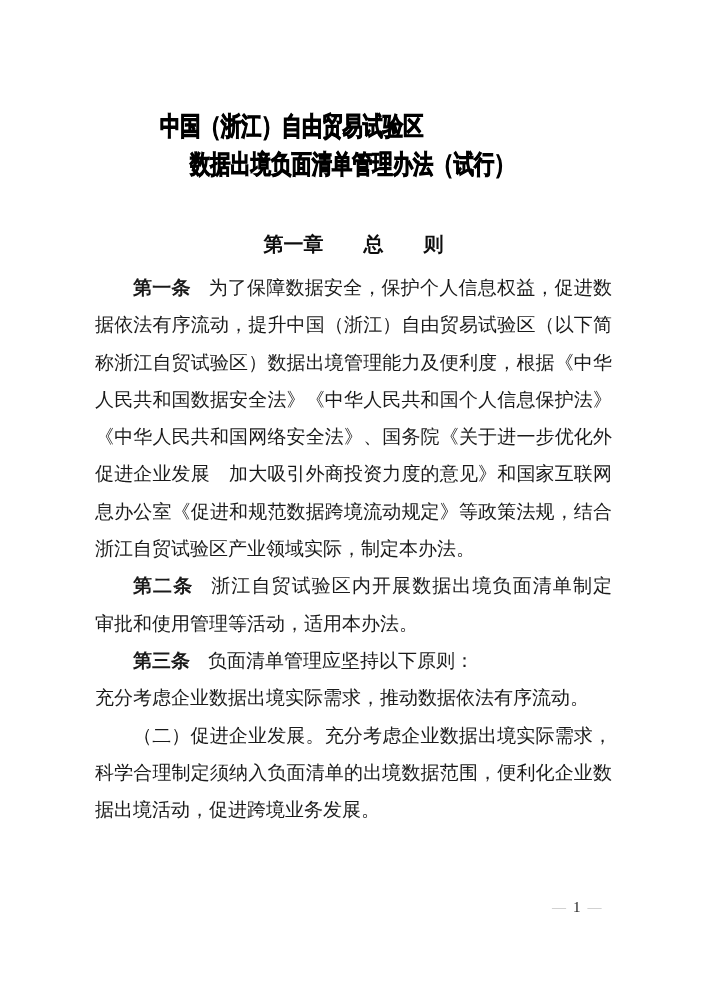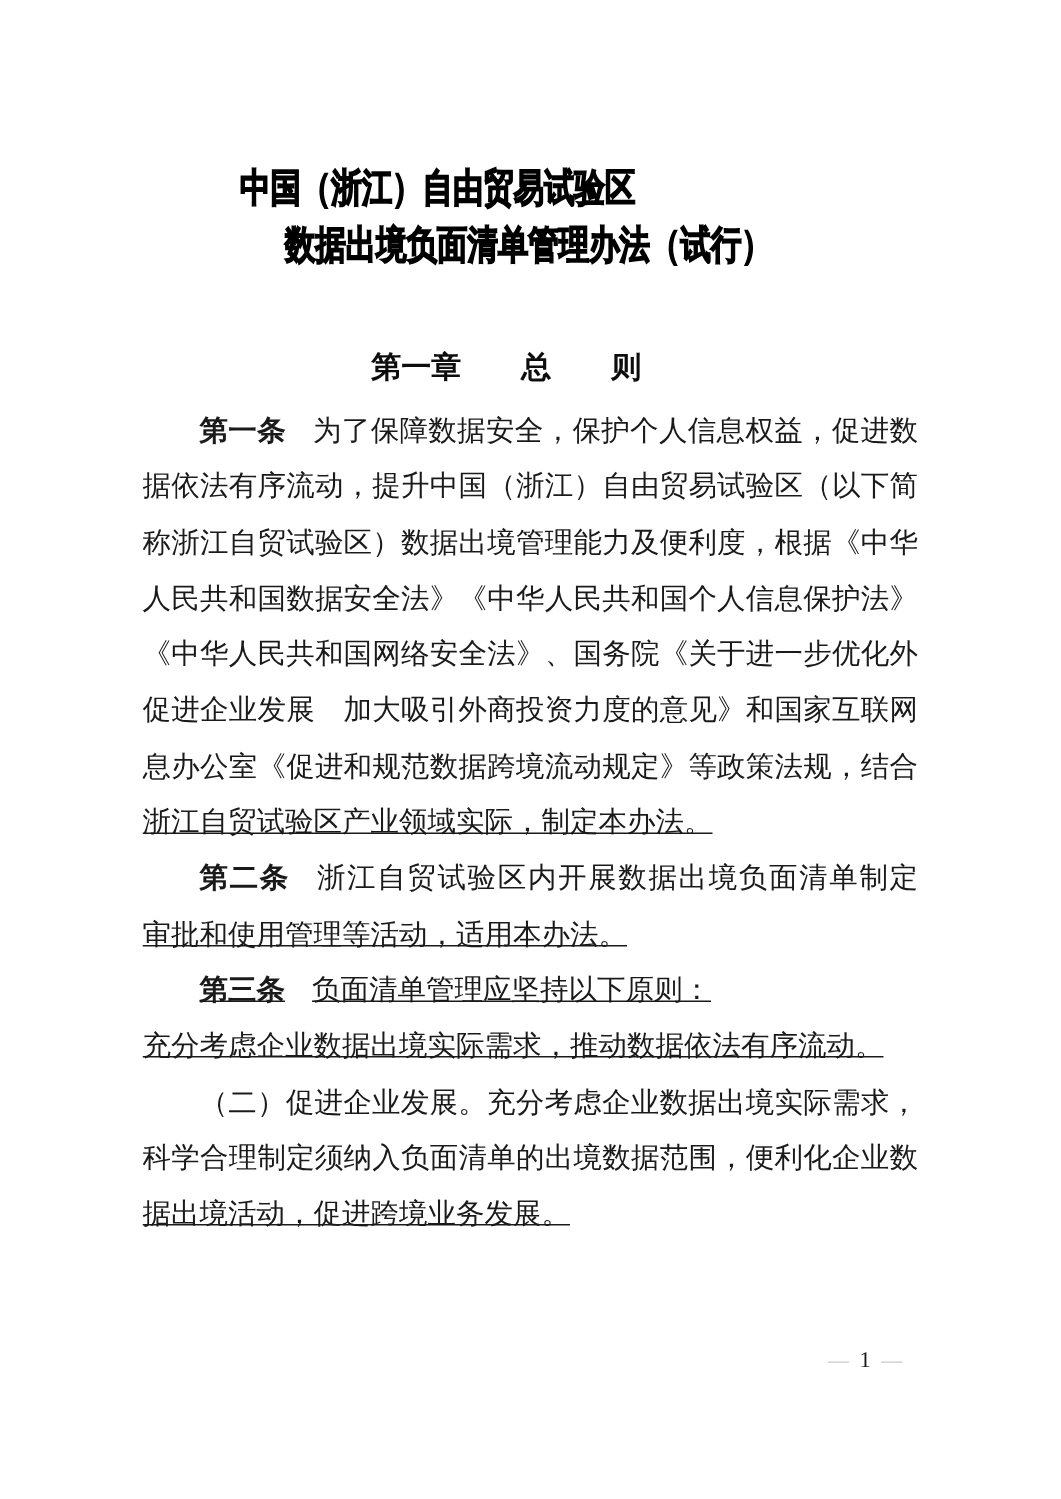--- a/index.html
+++ b/index.html
@@ -38,7 +38,7 @@
   .chapter {
     position: absolute;
     top: 231px;
-    left: 79px;
+    left: 95px;
     width: 517px;
     text-align: center;
     font-family: "DejaVu Sans", "Liberation Sans", sans-serif;

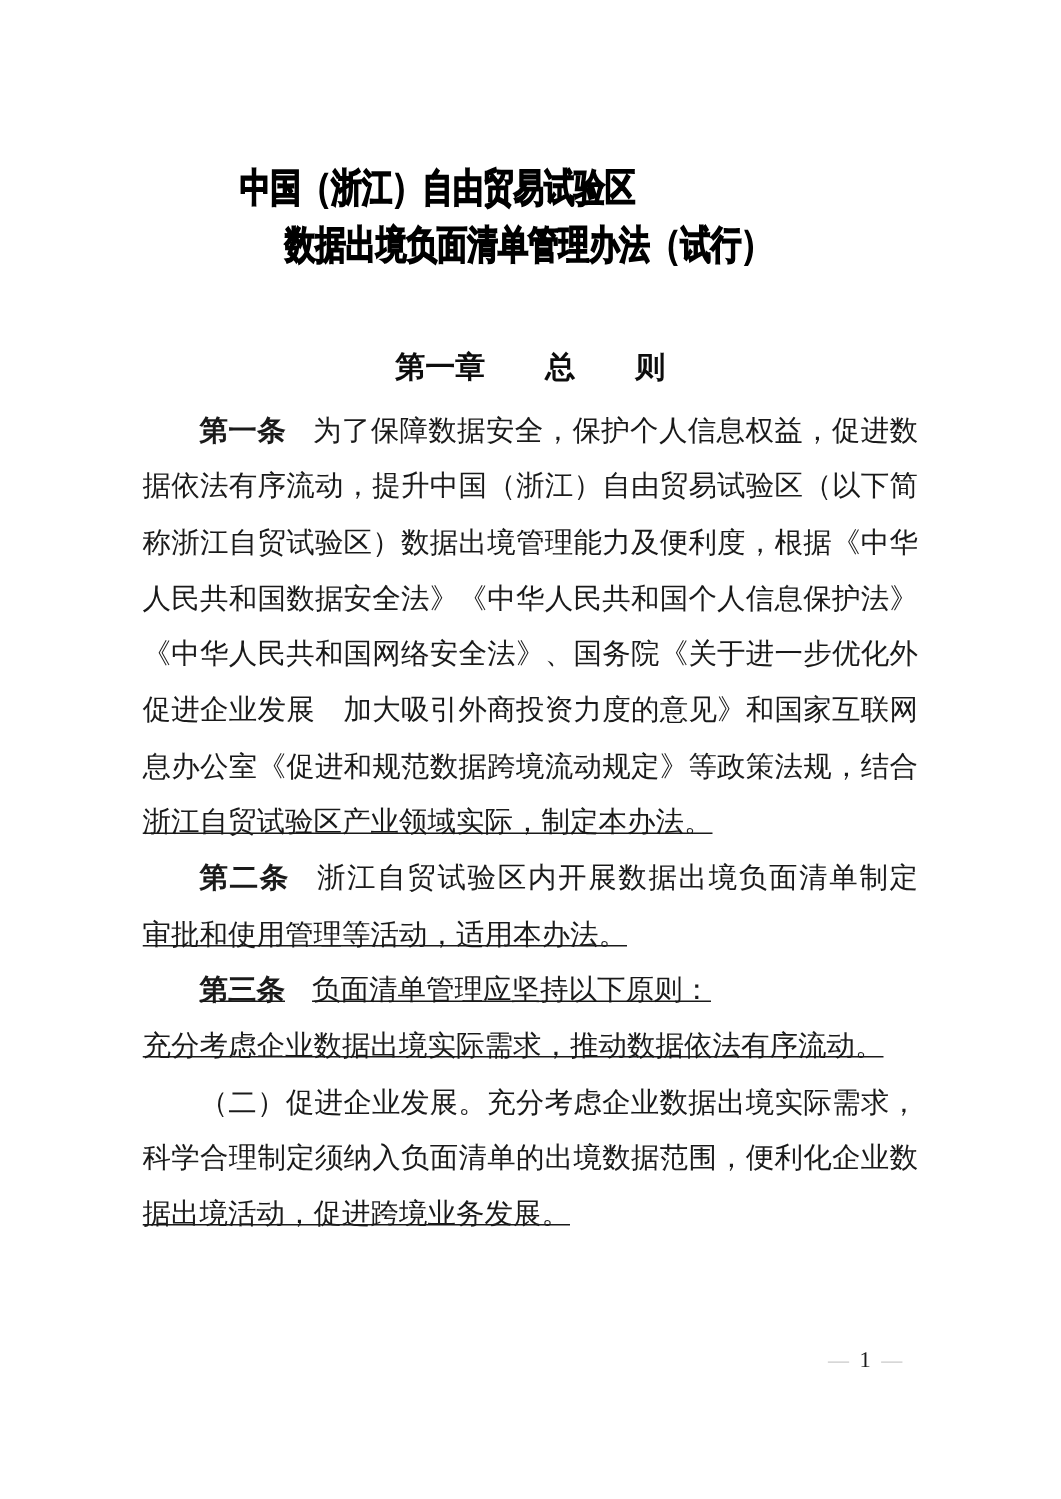--- a/index.html
+++ b/index.html
@@ -64,7 +64,7 @@
     text-align-last: justify;
     overflow: hidden;
   }
-  .line.end { text-align-last: left; text-decoration: underline; }
+  .line.end { text-align-last: left; }
   .line.indent { padding-left: 38px; }
   .label {
     font-weight: bold;

